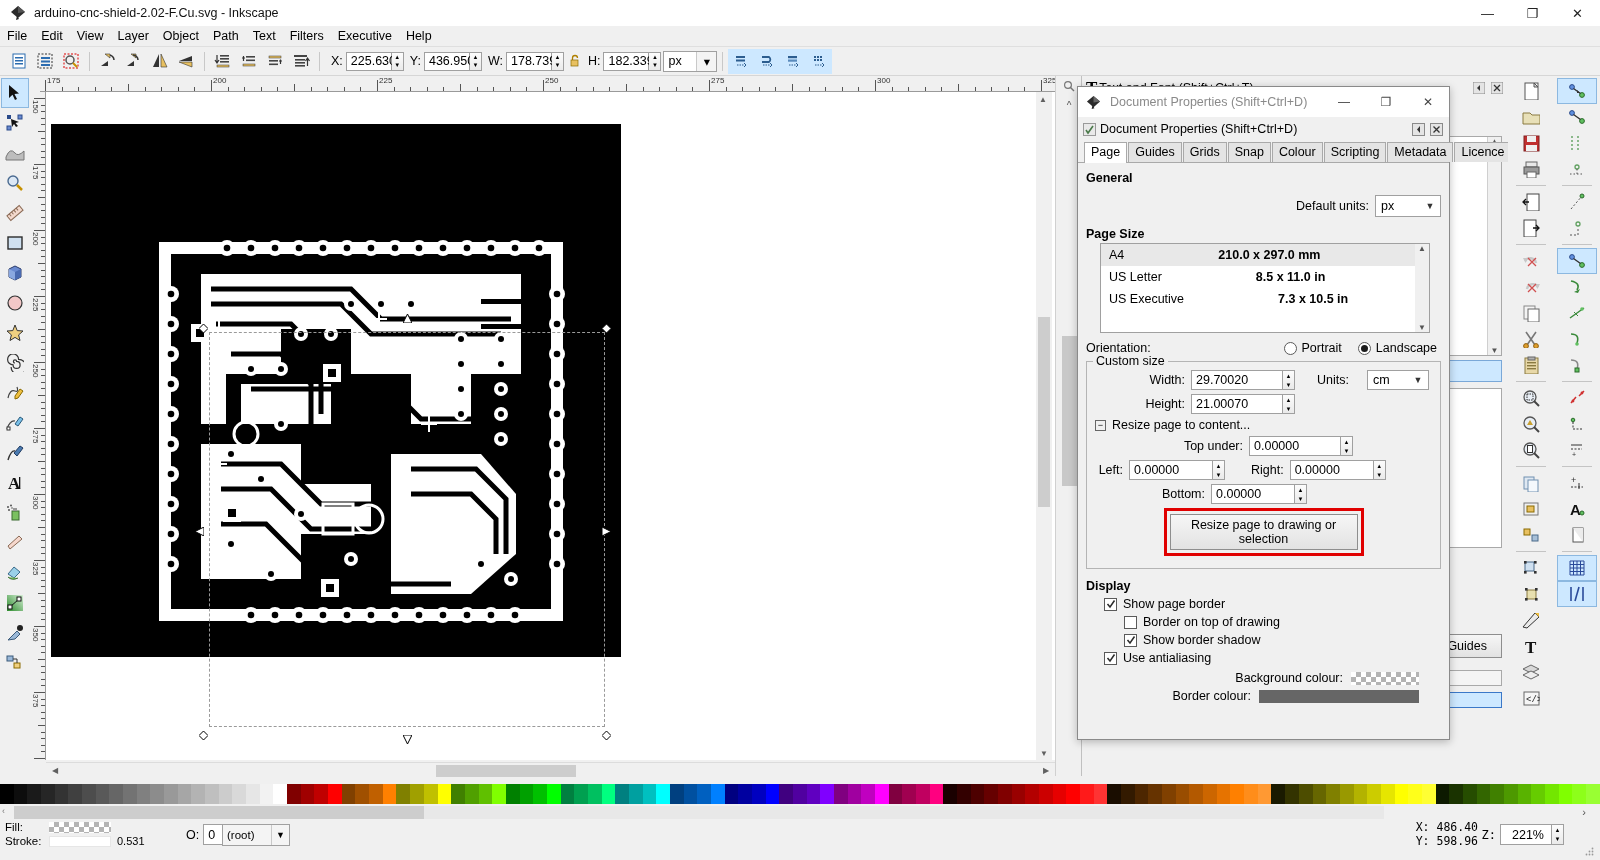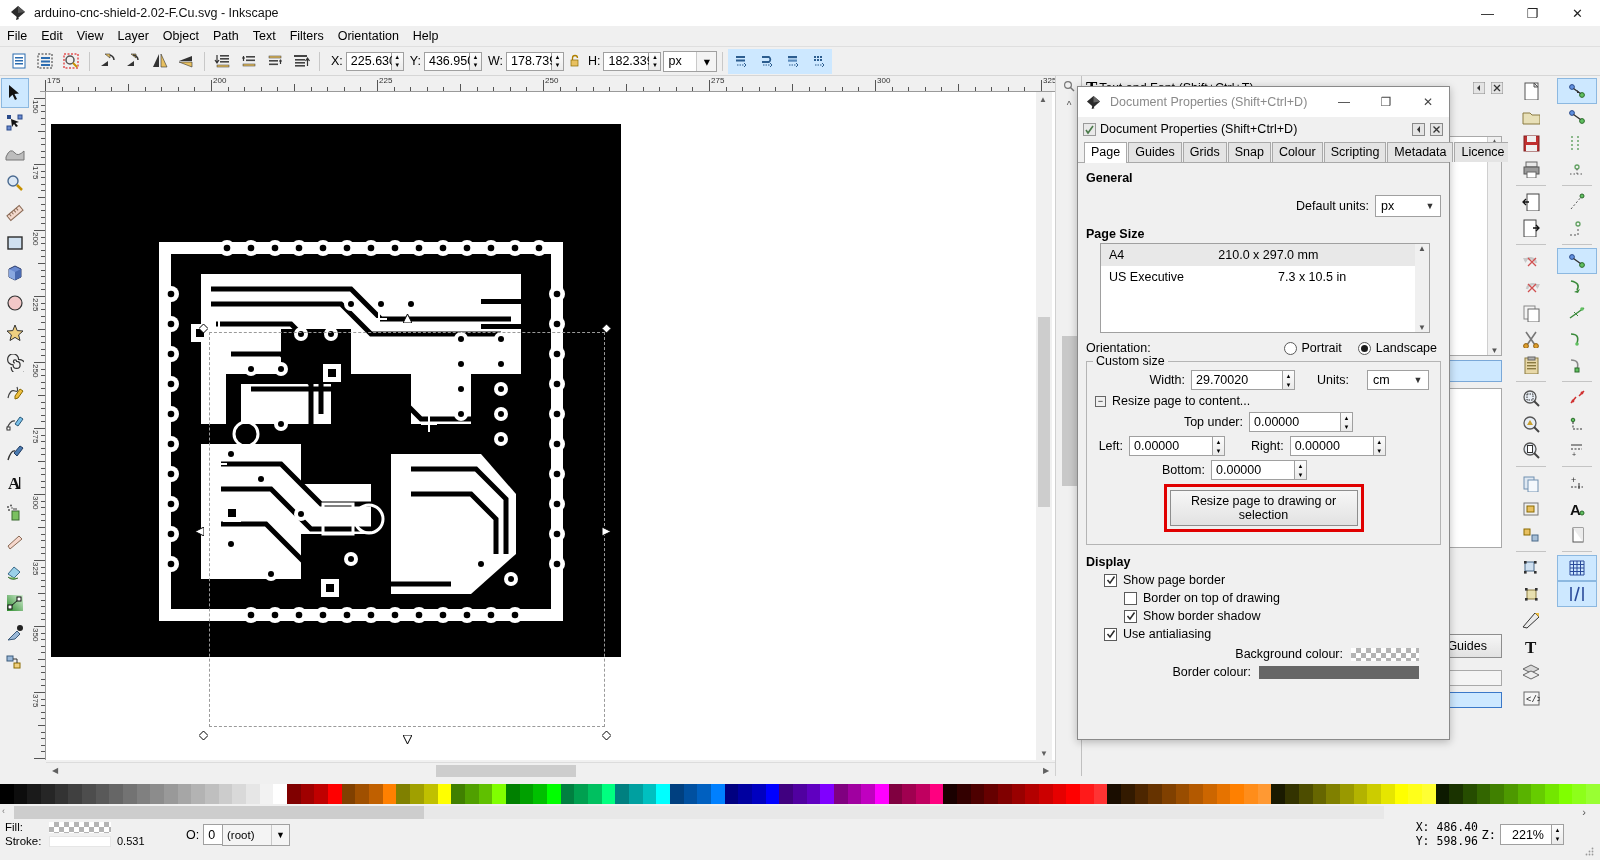--- a/index.html
+++ b/index.html
@@ -191,7 +191,7 @@
     <div class="menuitem"><span>Path</span></div>
     <div class="menuitem"><span>Text</span></div>
     <div class="menuitem"><span>Filters</span></div>
-    <div class="menuitem"><span>Orientation</span></div>
+    <div class="menuitem"><span>Executive</span></div>
     <div class="menuitem"><span>Help</span></div>
   </div>
 

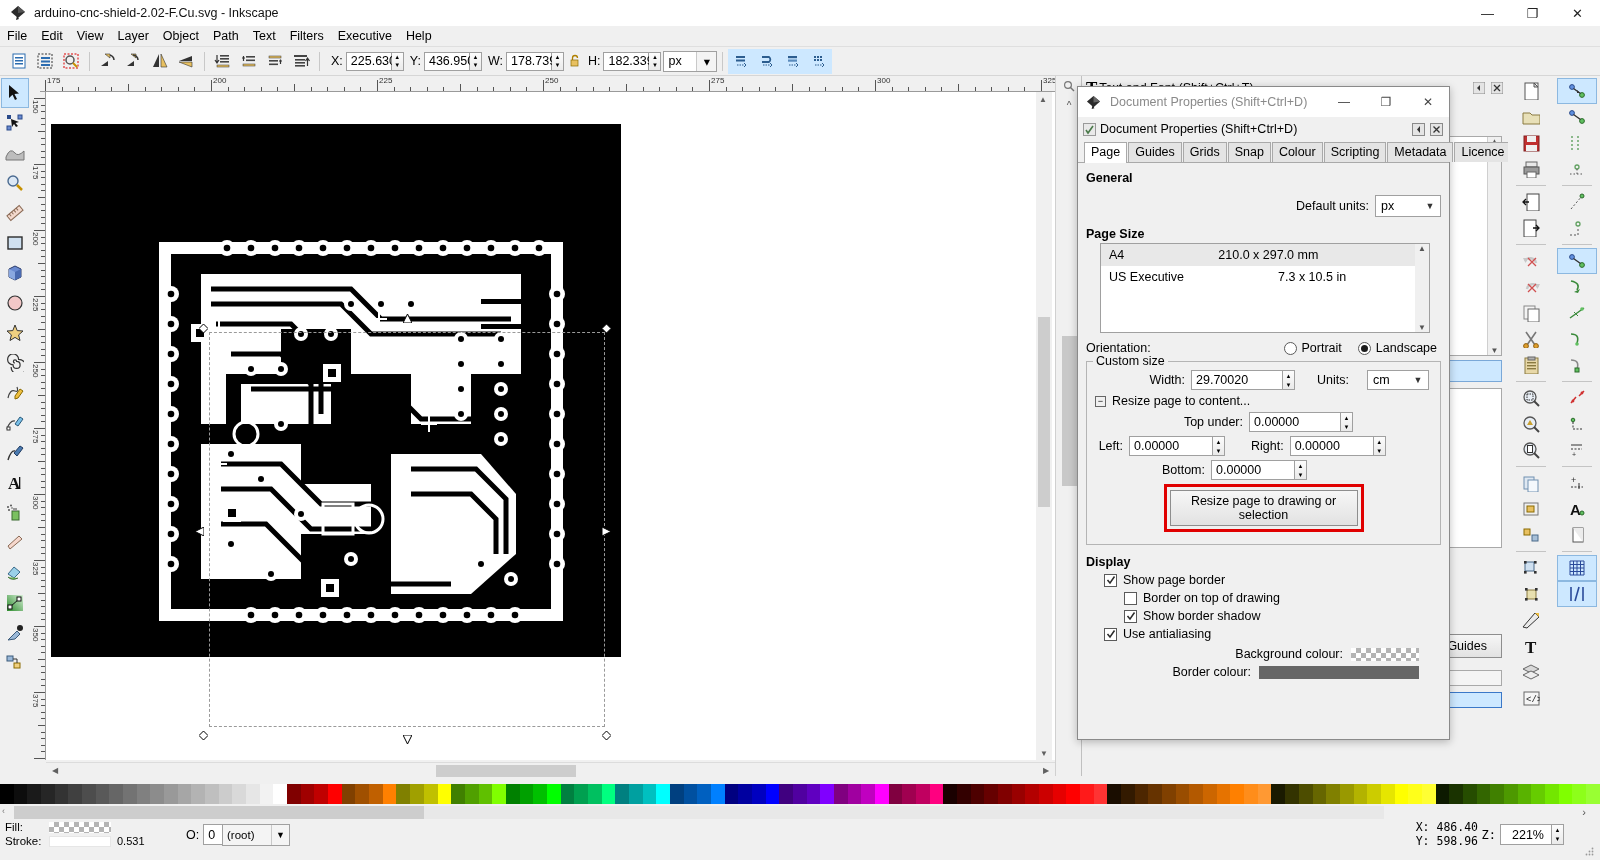--- a/index.html
+++ b/index.html
@@ -129,7 +129,7 @@
   .listbox { border: 1px solid #a0a0a0; background: #fff; height: 90px; position: relative; overflow:hidden;}
   .lrow { display:flex; height: 22px; align-items:center; font-size: 12.5px; padding-left: 8px;}
   .lrow.sel { background: #e8e8e8; }
-  .lrow .c2 { margin-left: 94px; }
+  .lrow .c2 { margin-left: 94px; font-weight: bold; }
   .lscroll { position:absolute; right:0; top:0; width:14px; height:100%; background:#f0f0f0; }
   .radio { width: 13px; height: 13px; border: 1px solid #5a5a5a; border-radius: 50%;
            display:inline-flex; align-items:center; justify-content:center; background:#fff; margin-right:5px;}

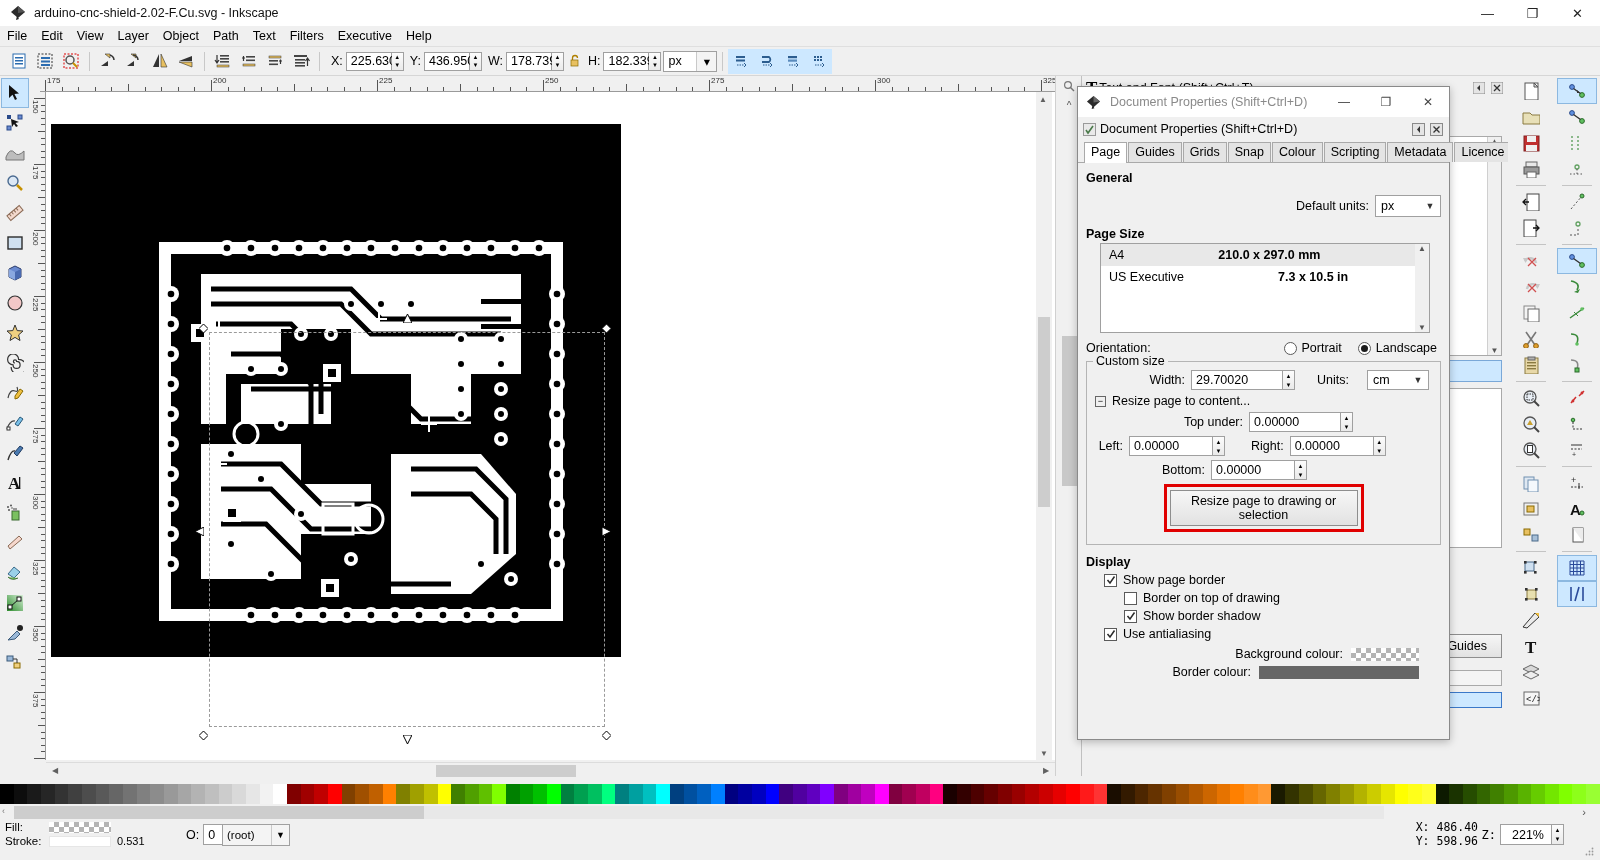--- a/index.html
+++ b/index.html
@@ -1120,6 +1120,10 @@
         <div class="lrow sel">
           <span>A4</span>
           <span class="c2">210.0 x 297.0 mm</span>
+        </div>
+        <div class="lrow">
+          <span>US Letter</span>
+          <span class="c2">8.5 x 11.0 in</span>
         </div>
         <div class="lrow">
           <span>US Executive</span>

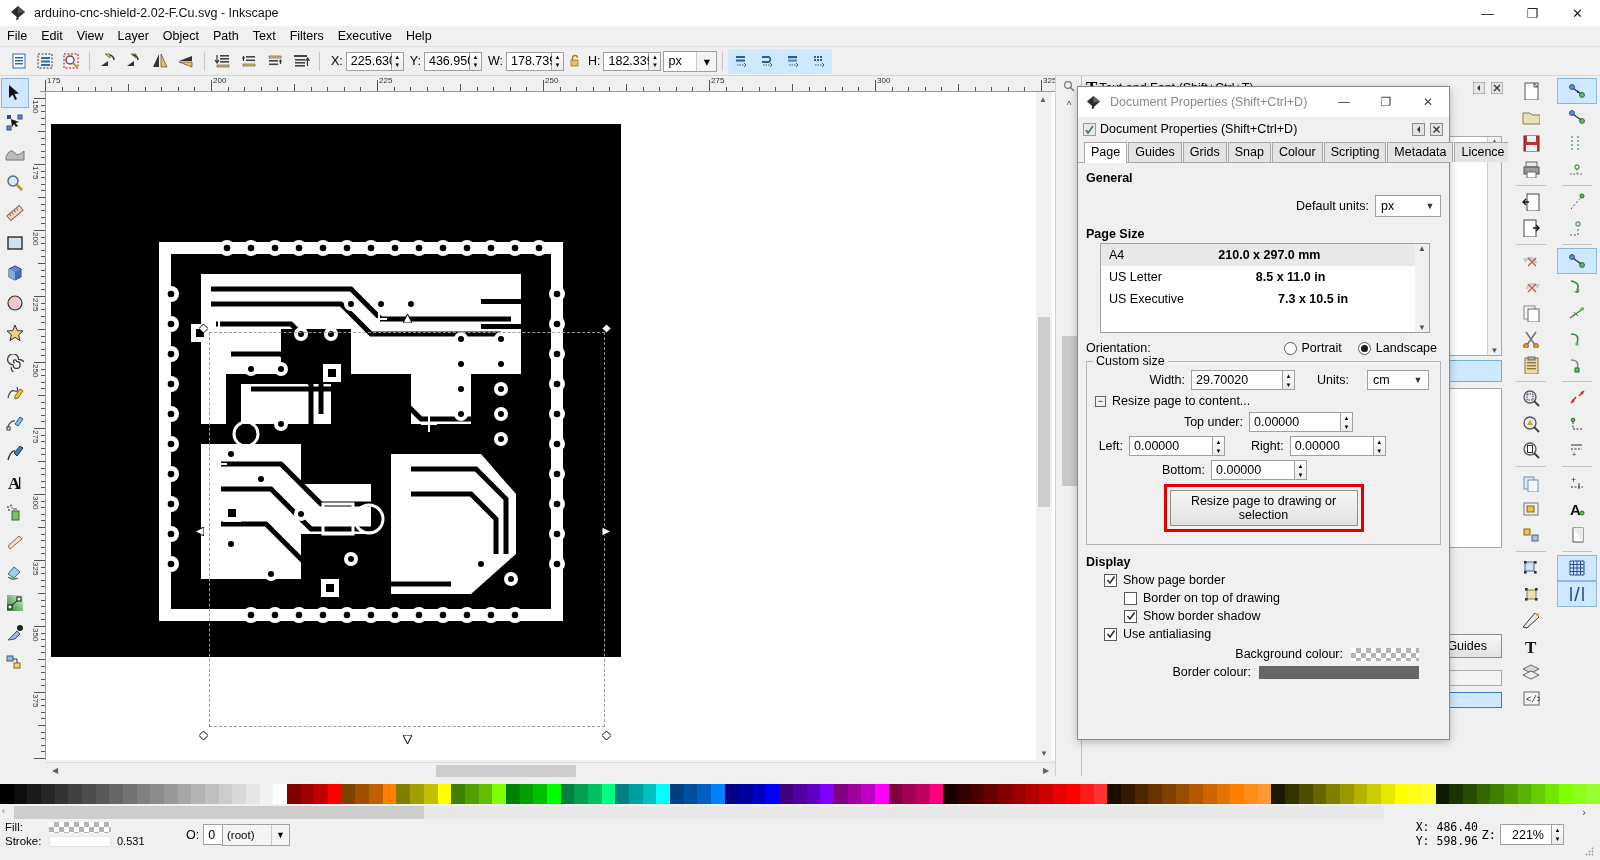--- a/index.html
+++ b/index.html
@@ -1166,6 +1166,16 @@
           <div class="combo" style="width:62px;height:20px">
             <span>cm</span>
             <span class="arw">▼</span>
+          </div>
+        </div>
+        <div class="row">
+          <span class="lbl" style="width:90px;text-align:right;margin-right:6px;">Height:</span>
+          <div style="display:flex">
+            <div class="inputbox" style="width:92px">21.00070</div>
+            <div class="spin" style="height:20px">
+                <i>▲</i>
+                <i>▼</i>
+              </div>
           </div>
         </div>
         <div class="row" style="margin-top:4px;">

